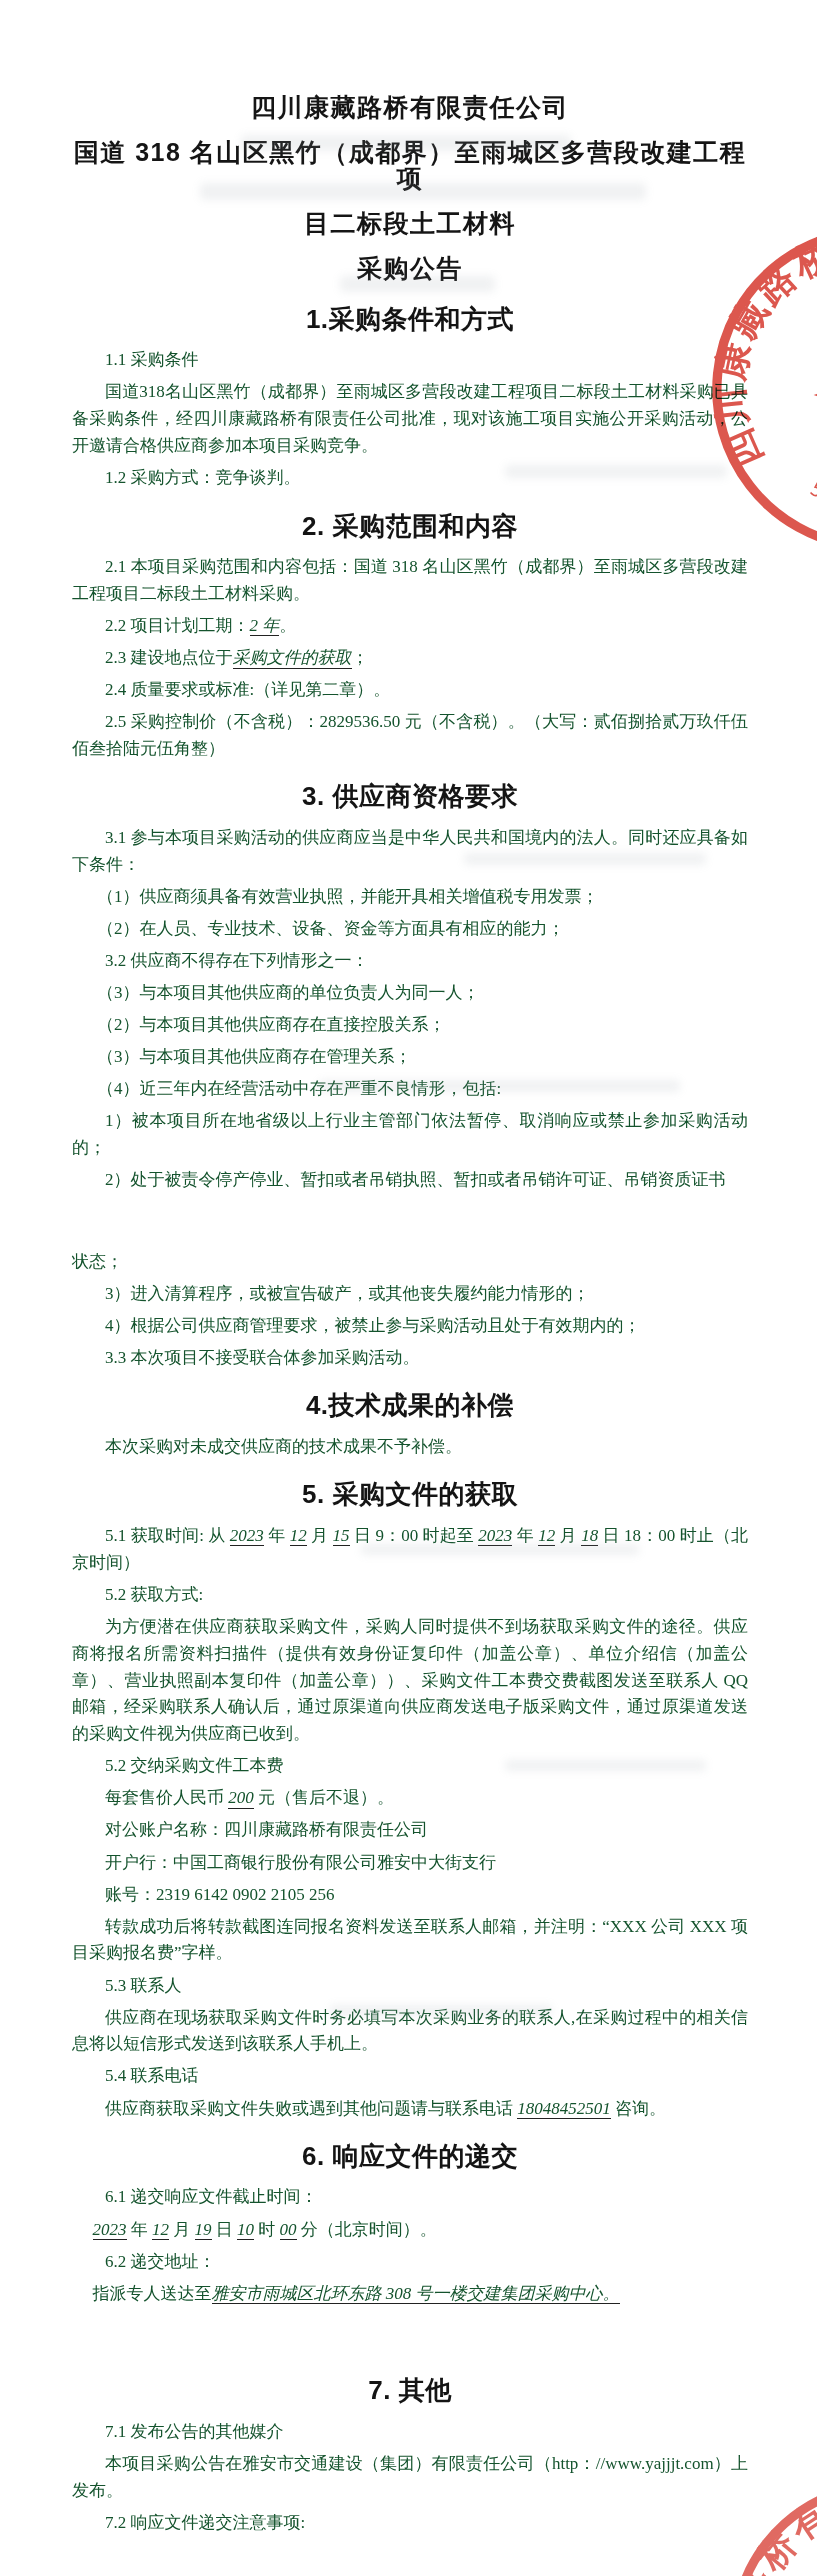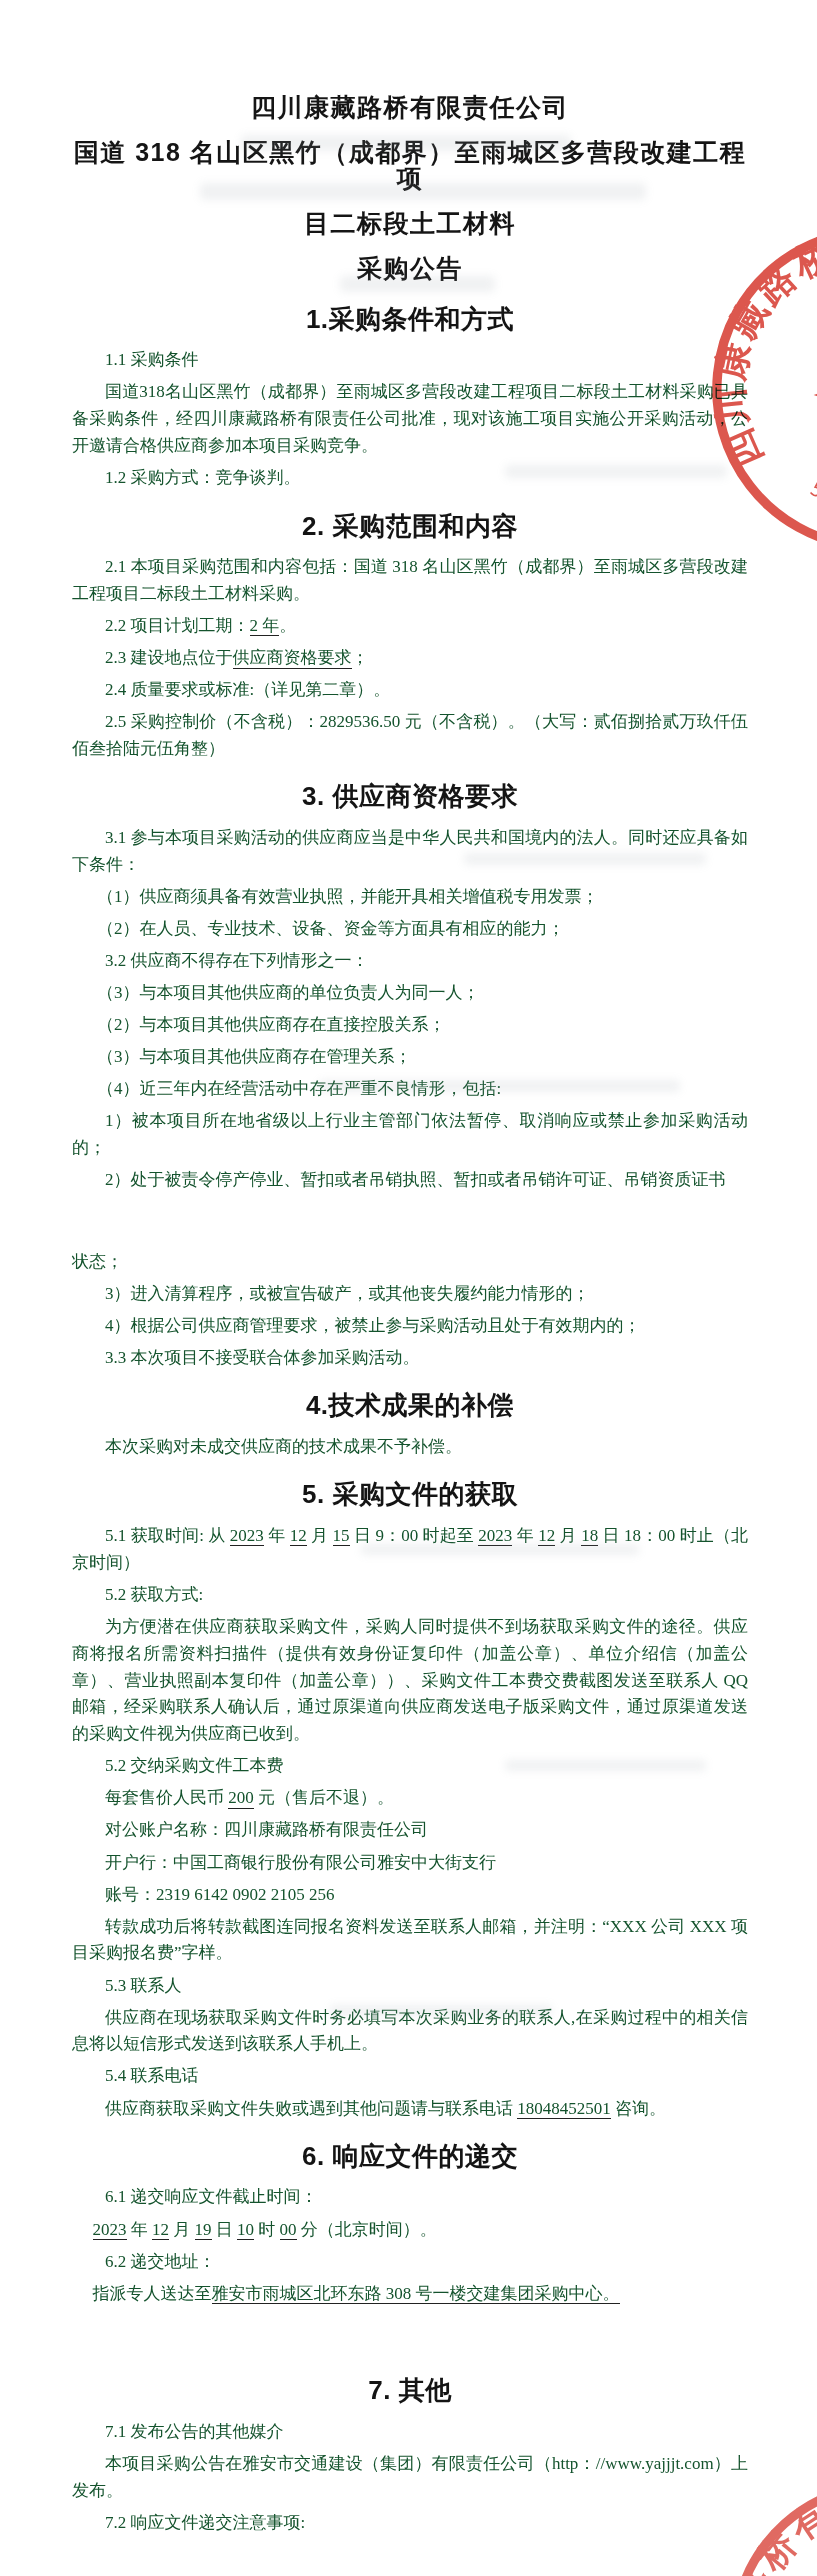--- a/index.html
+++ b/index.html
@@ -34,6 +34,7 @@
   .u{
     border-bottom:1.5px solid #222;
     padding-bottom:0.5px;
+    font-style:italic;
   }
   
   .stamp{position:absolute;mix-blend-mode:multiply;pointer-events:none;z-index:3;}

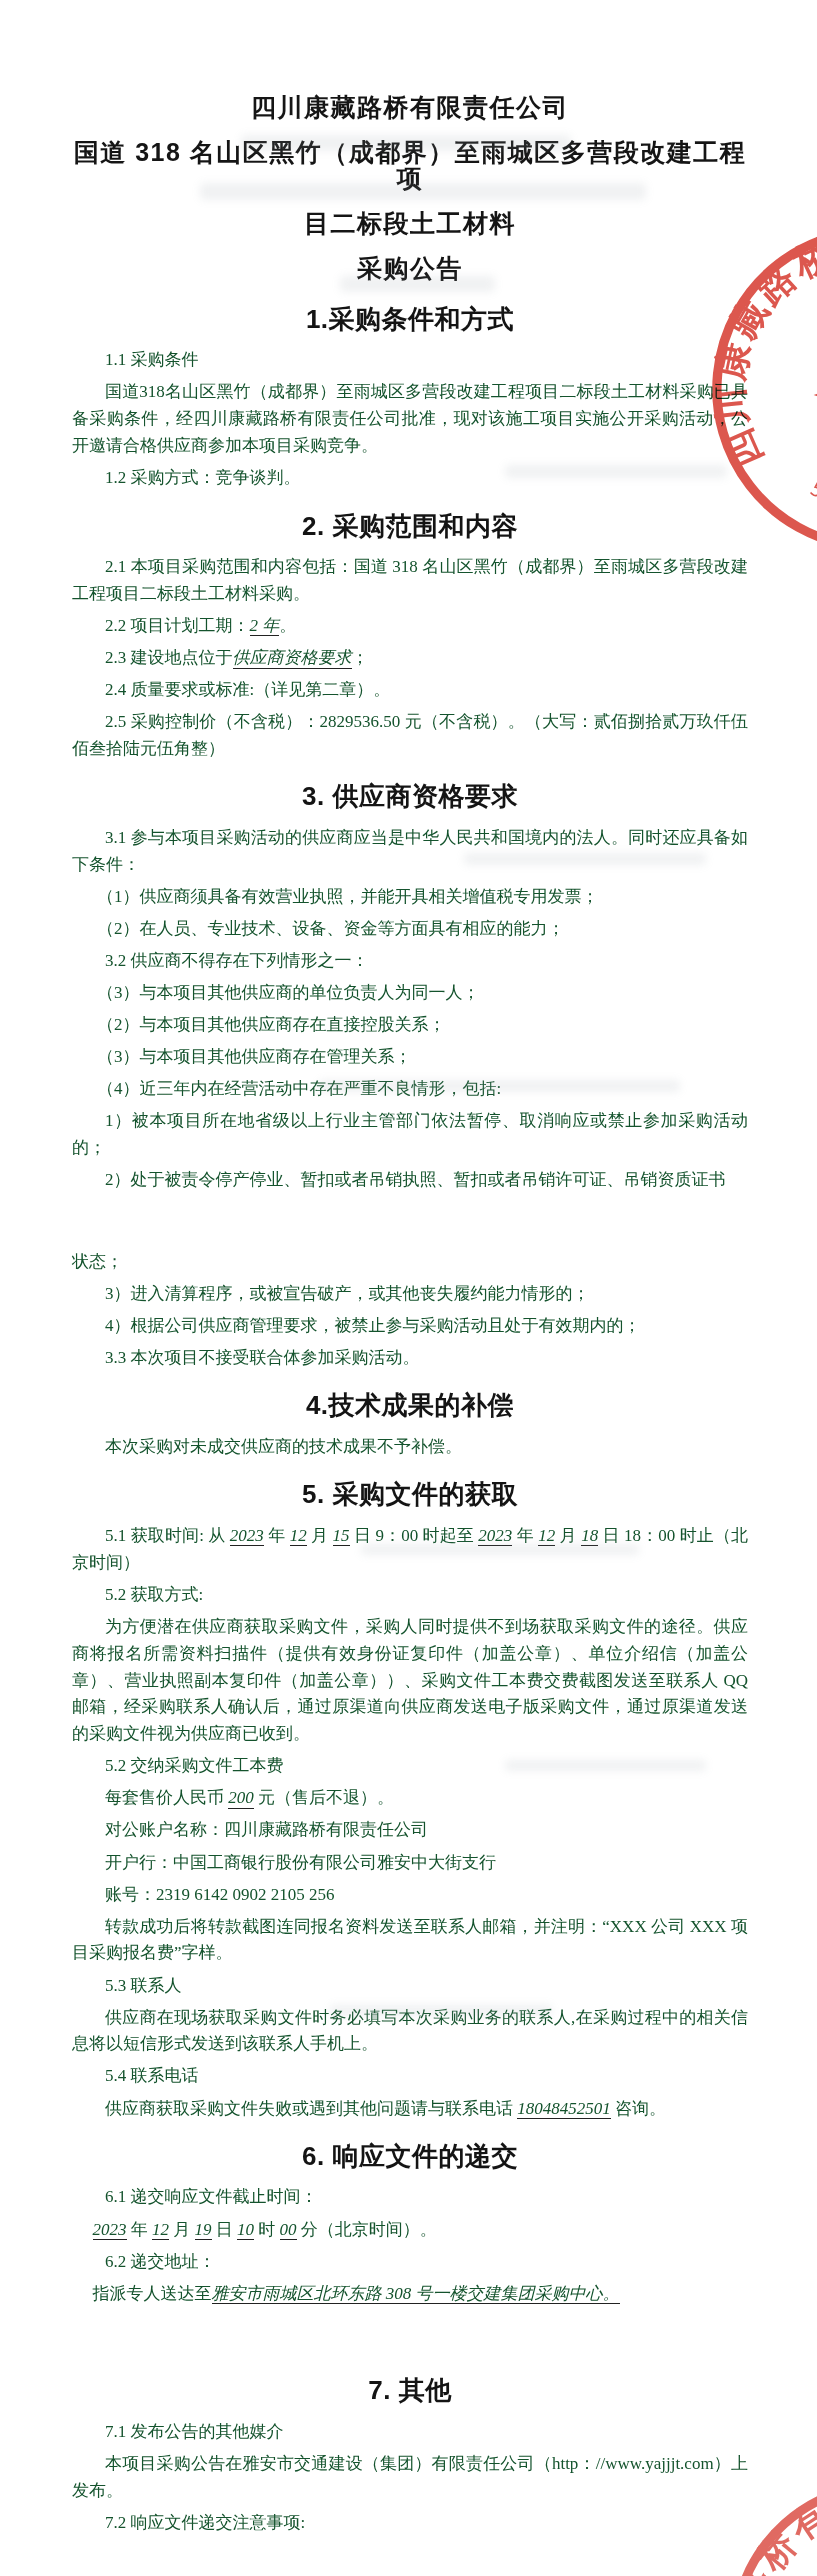--- a/index.html
+++ b/index.html
@@ -85,7 +85,7 @@
         <div class="blk h1"><span>2. 采购范围和内容</span></div>
         <div class="blk p"><span>2.1 本项目采购范围和内容包括：国道 318 名山区黑竹（成都界）至雨城区多营段改建工程项目二标段土工材料采购。</span></div>
         <div class="blk sub"><span>2.2 项目计划工期：</span><span class="u">2 年</span><span>。</span></div>
-        <div class="blk sub"><span>2.3 建设地点位于</span><span class="u">供应商资格要求</span><span>；</span></div>
+        <div class="blk sub"><span>2.3 建设地点位于</span><span class="u">采购文件的获取</span><span>；</span></div>
         <div class="blk sub"><span>2.4 质量要求或标准:（详见第二章）。</span></div>
         <div class="blk p"><span>2.5 采购控制价（不含税）：2829536.50 元（不含税）。（大写：贰佰捌拾贰万玖仟伍佰叁拾陆元伍角整）</span></div>
         <div class="blk h1"><span>3.  供应商资格要求</span></div>

